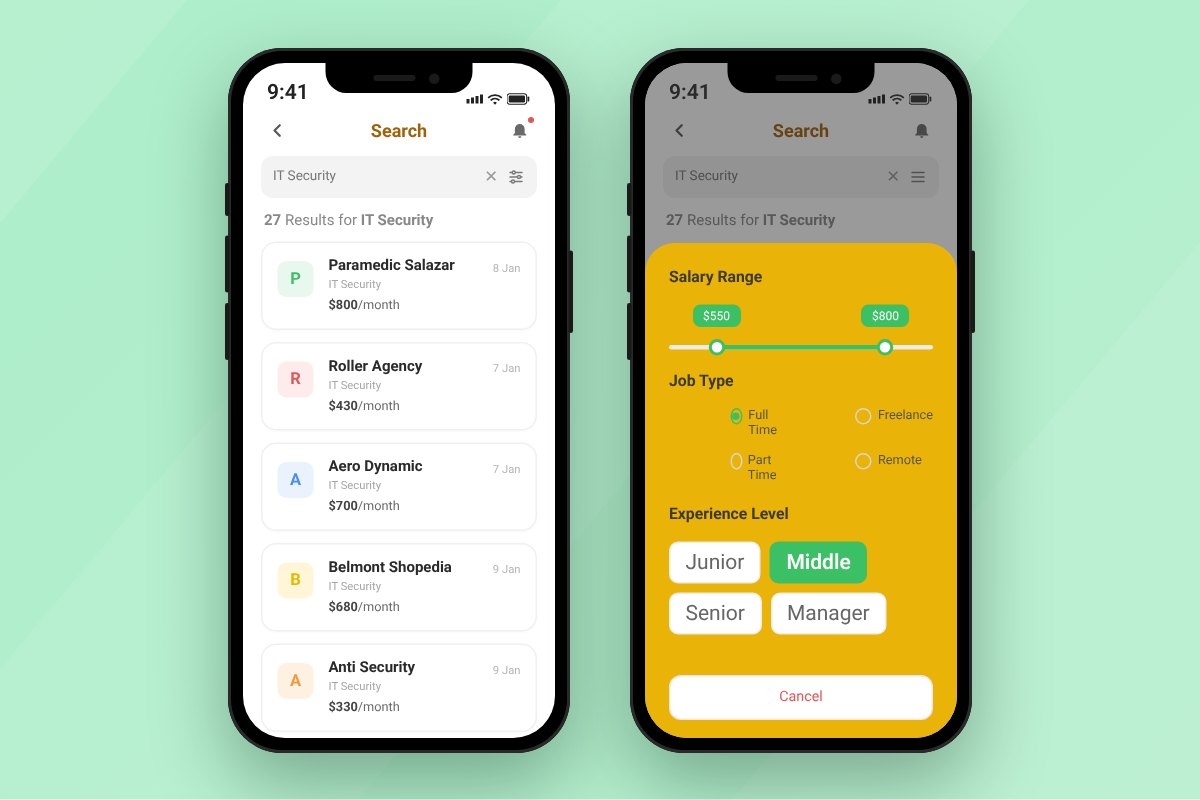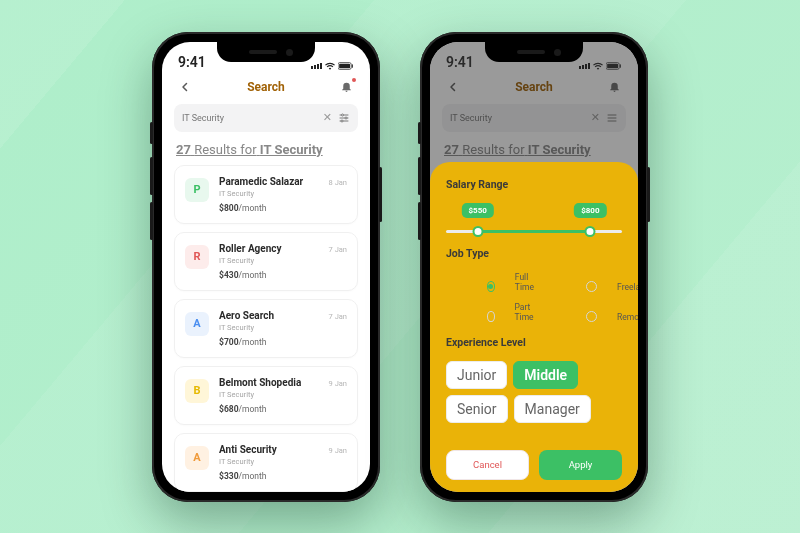--- a/index.html
+++ b/index.html
@@ -39,7 +39,7 @@
   .searchbar .x { color:#999; font-size:11px; cursor:pointer; }
   .sliders-ic { width:12px; height:12px; color:#888; cursor:pointer;}
 
-  .results-txt { font-size:13px; color:#888; padding:0 14px 8px;text-decoration:underline; }
+  .results-txt { font-size:10px; color:#888; padding:0 14px 8px; }
   .results-txt b { color:#888; font-weight:700;}
 
   .list { padding:0 12px; display:flex; flex-direction:column; gap:8px; }

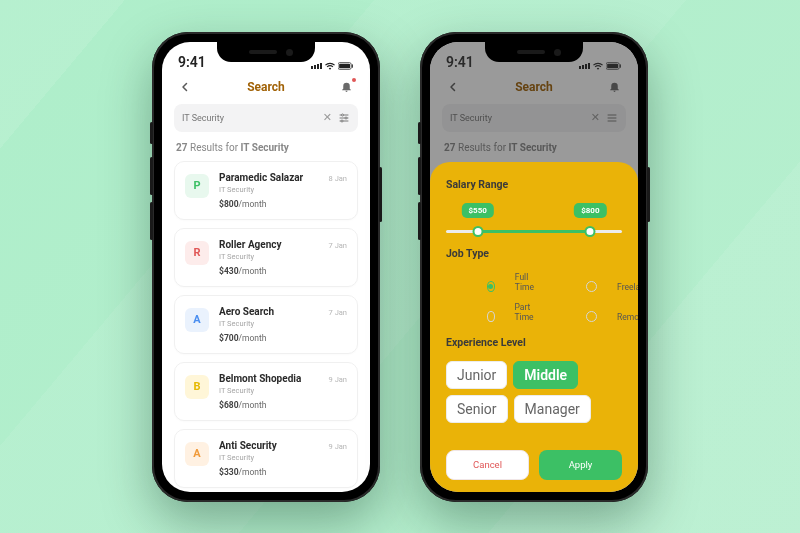--- a/index.html
+++ b/index.html
@@ -58,7 +58,7 @@
   .sheet { position:absolute; left:0; right:0; bottom:0; top:120px; background:#eab308; border-top-left-radius:20px; border-top-right-radius:20px; z-index:20; padding:16px 16px 12px; display:flex; flex-direction:column;}
   .sec-title { font-size:10.5px; font-weight:700; color:#3a3a3a; margin-bottom:12px;}
   .slider-wrap { position:relative; height:38px; margin-bottom:6px;}
-  .bubble { position:absolute; top:0; background:#3cc065; color:#fff; font-size:8px; font-weight:700; padding:3px 7px; border-radius:5px;}
+  .bubble { position:absolute; top:0; background:#3cc065; color:#fff; font-size:8px; font-weight:400; padding:3px 7px; border-radius:5px;}
   .bubble::after{content:""; position:absolute; left:50%; bottom:-3px; transform:translateX(-50%); border:3px solid transparent; border-top-color:#3cc065;}
   .track { position:absolute; left:0; right:0; bottom:8px; height:3px; background:#ececec; border-radius:3px;}
   .track-fill { position:absolute; bottom:8px; height:3px; background:#3cc065; border-radius:3px;}

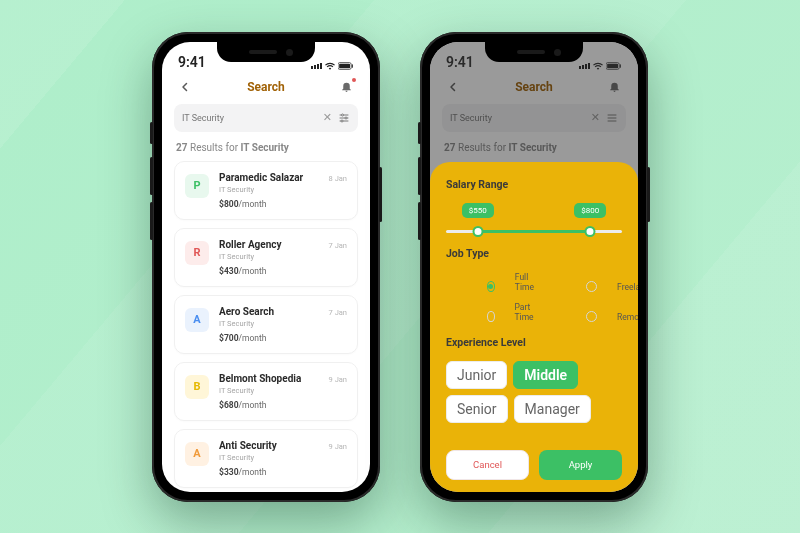--- a/index.html
+++ b/index.html
@@ -65,7 +65,7 @@
   .knob { position:absolute; bottom:4px; width:11px; height:11px; background:#fff; border:2px solid #3cc065; border-radius:50%; transform:translateX(-50%); cursor:grab;}
 
   .radio-grid { display:grid; grid-template-columns:1fr 1fr; gap:10px 8px; margin-bottom:14px;}
-  .radio { display:flex; align-items:flex-end; gap:20px; font-size:8.5px; color:#555; cursor:pointer;margin-left:41px;}
+  .radio { display:flex; align-items:flex-start; gap:4px; font-size:8.5px; color:#555; cursor:pointer;margin-left:41px;}
   .radio .dot { width:11px; height:11px; border-radius:50%; border:1.5px solid #d6d6d6; display:flex; align-items:center; justify-content:center;}
   .radio.sel .dot{ border-color:#3cc065;}
   .radio.sel .dot::after{content:""; width:5px; height:5px; border-radius:50%; background:#3cc065;}

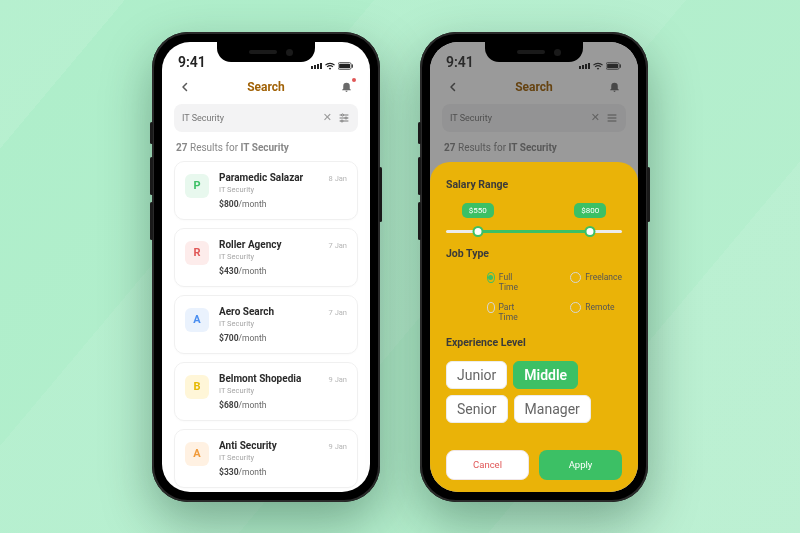--- a/index.html
+++ b/index.html
@@ -167,7 +167,7 @@
         <div class="card">
           <div class="avatar" style="background:#eaf2fd;color:#4a8ef0">A</div>
           <div class="card-body">
-            <div class="card-title">Aero Search</div>
+            <div class="card-title">Aero Dynamic</div>
             <div class="card-sub">IT Security</div>
             <div class="card-price"><b>$700</b>/month</div>
           </div>

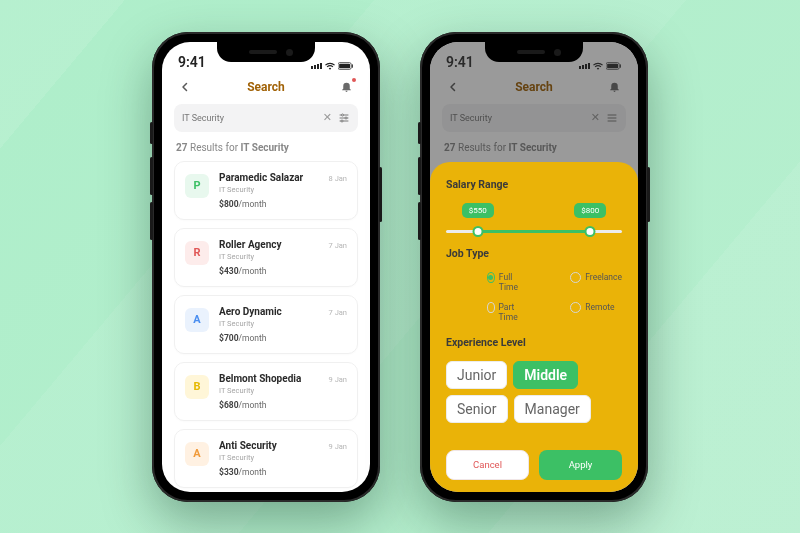--- a/index.html
+++ b/index.html
@@ -294,7 +294,6 @@
 
       <div class="sheet-btns">
         <div class="btn cancel">Cancel</div>
-        <div class="btn apply">Apply</div>
       </div>
     </div>
   </div>

